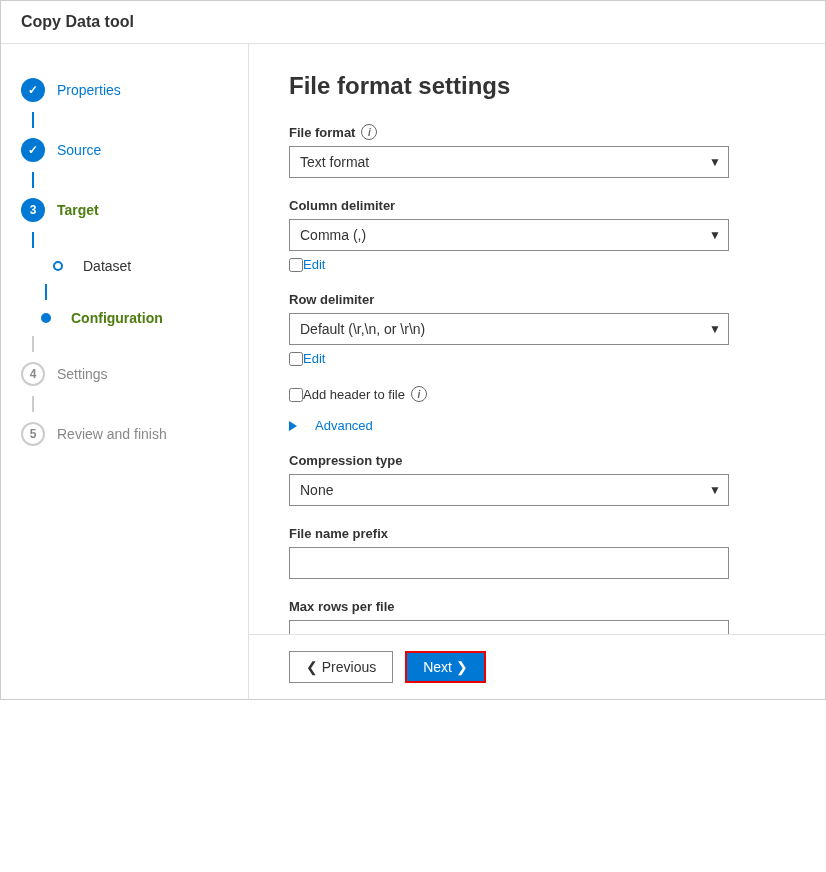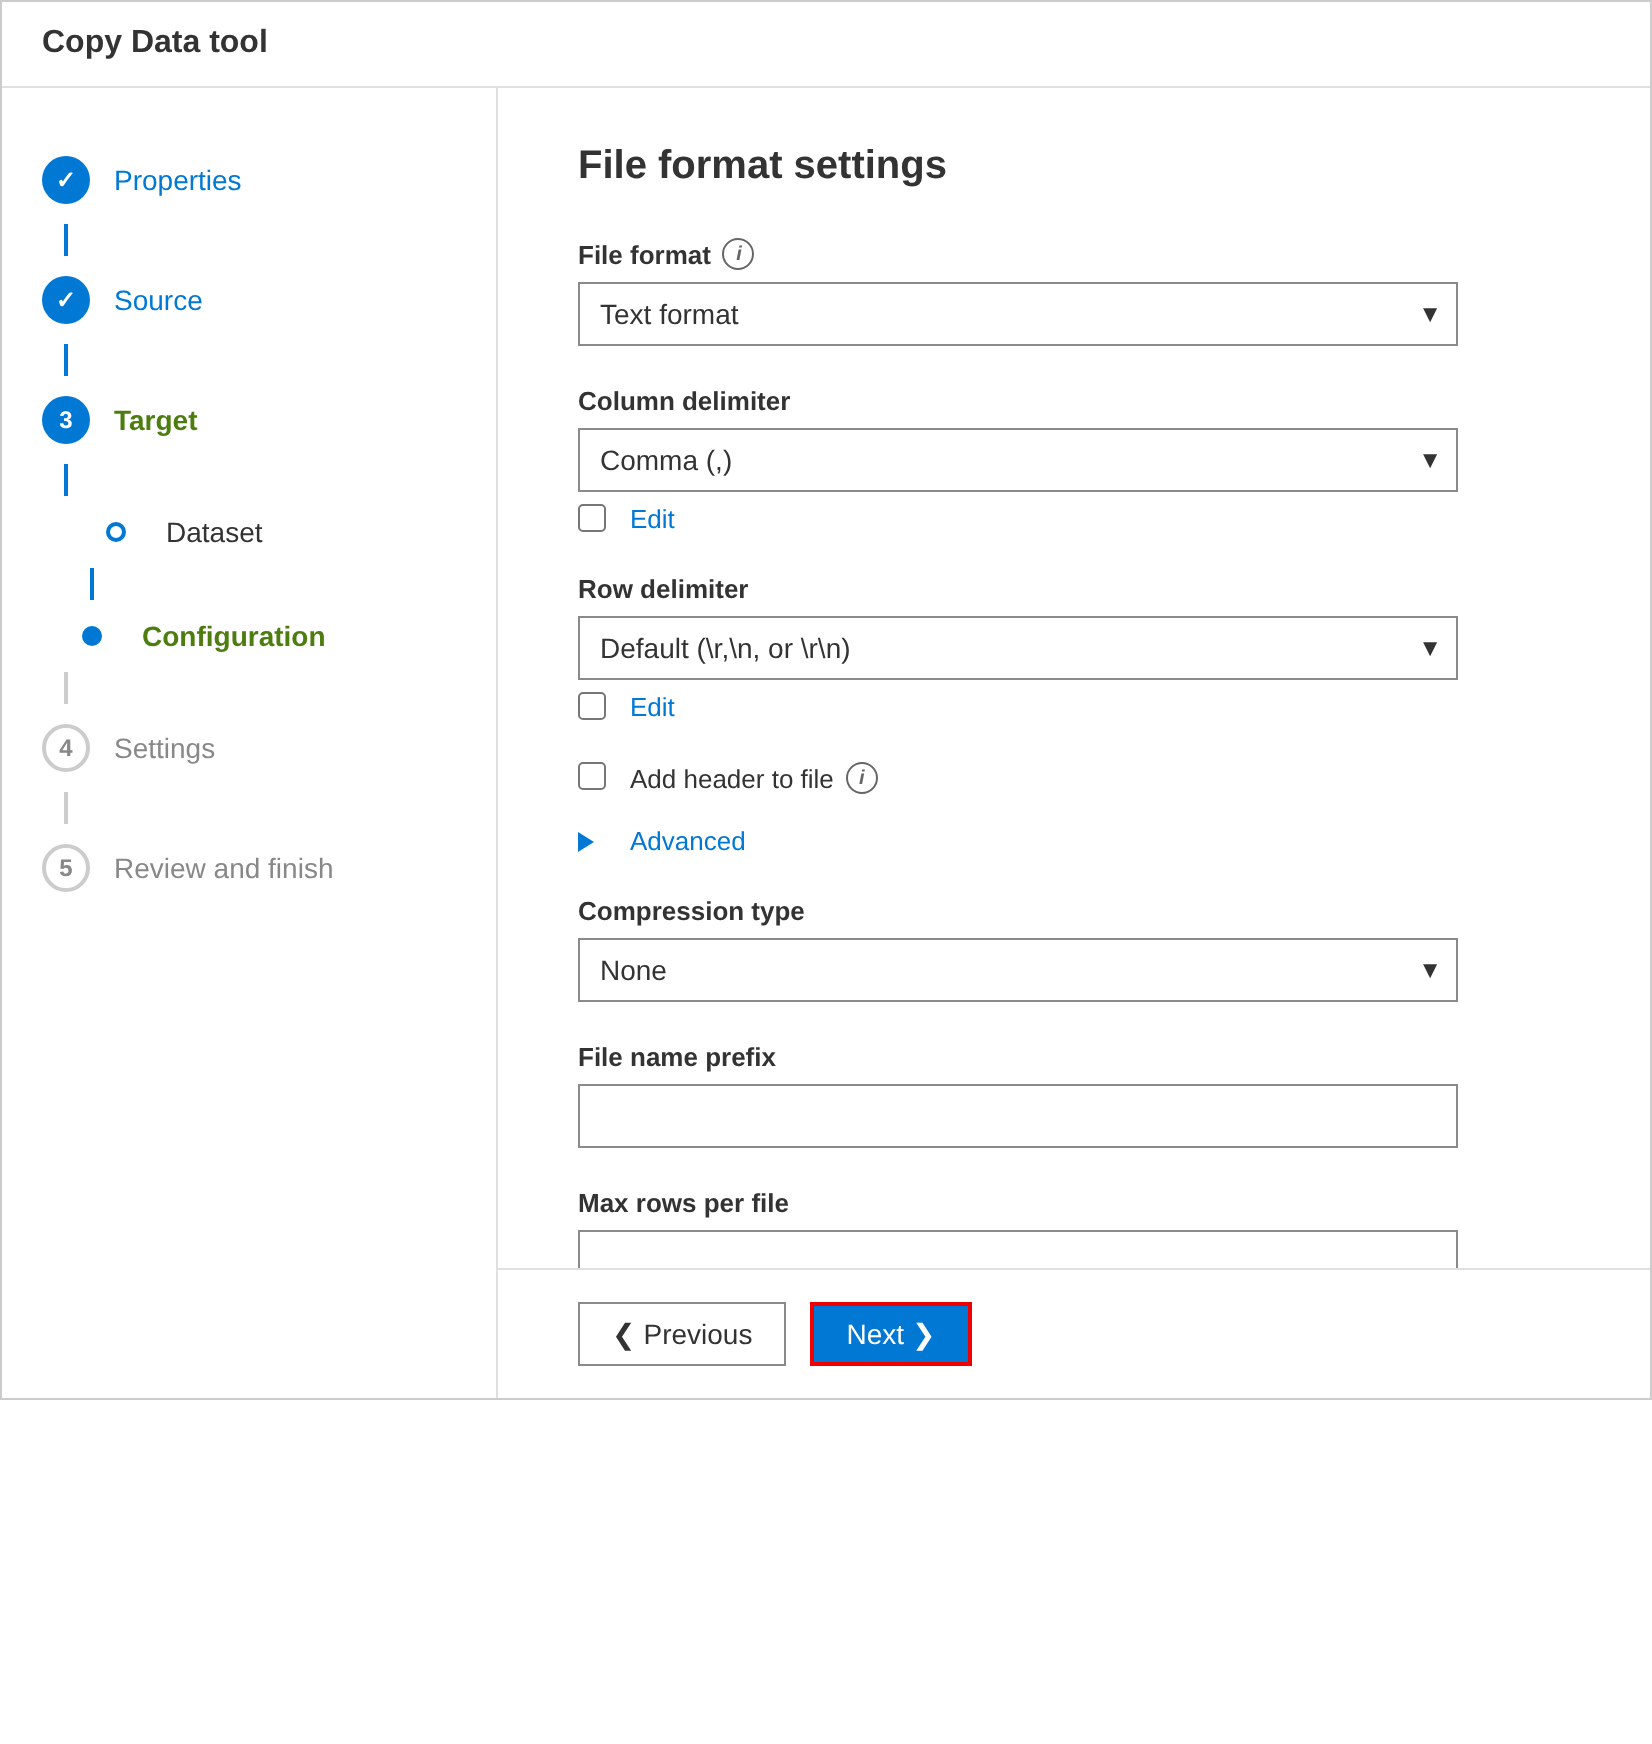--- a/index.html
+++ b/index.html
@@ -110,7 +110,7 @@
       padding: 28px 40px;
     }
     .page-title {
-      font-size: 20px;
+      font-size: 24px;
       font-weight: 600;
       color: #333;
       margin-bottom: 24px;

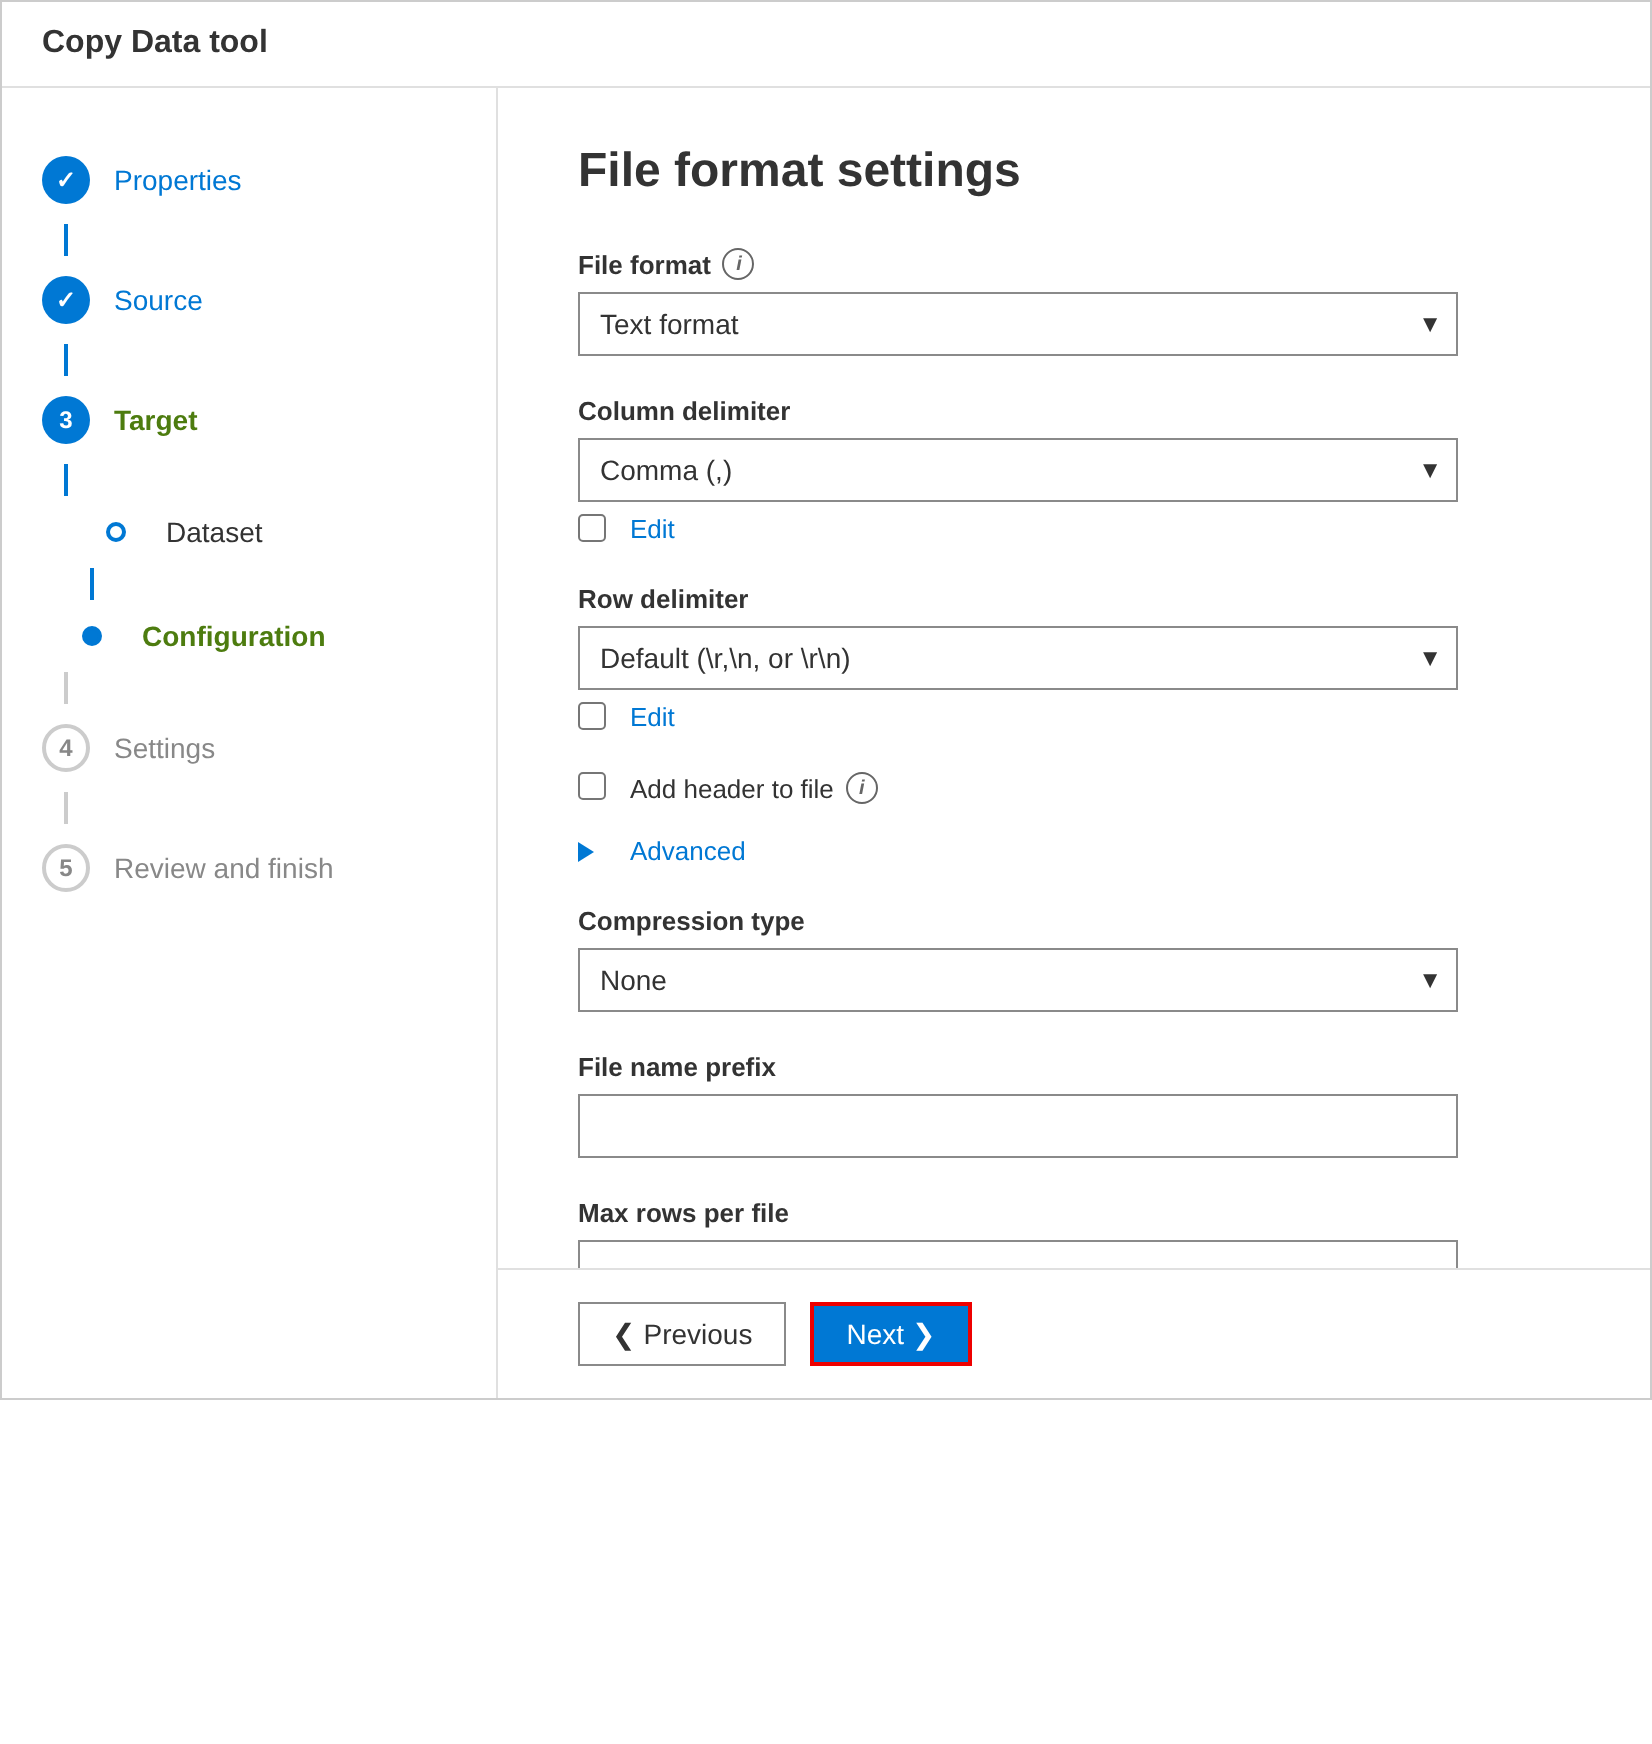--- a/index.html
+++ b/index.html
@@ -168,8 +168,8 @@
     }
     .checkbox-row {
       display: flex;
-      align-items: flex-start;
-      gap: 12px;
+      align-items: flex-end;
+      gap: 0;
       margin-top: 6px;
     }
     .checkbox-input {

